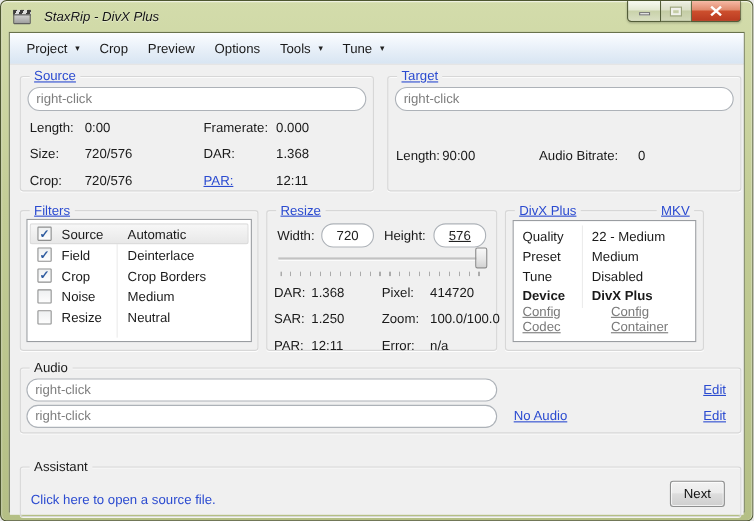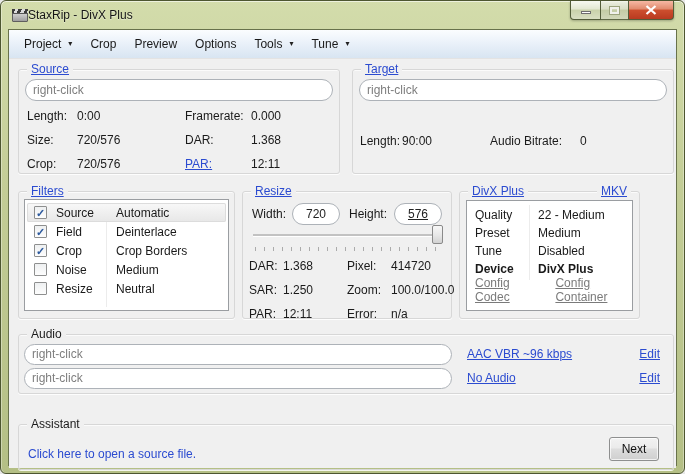--- a/index.html
+++ b/index.html
@@ -18,7 +18,7 @@
   .app-icon { width:16px; height:13px; position:relative; background:linear-gradient(#e9e9e9,#9f9f9f); border:1px solid #5f5f5f; border-radius:1px; }
   .app-icon::before { content:""; position:absolute; left:-1px; top:-1px; right:-1px; height:4px;
     background:repeating-linear-gradient(115deg, #3c3c3c 0 3px, #dcdcdc 3px 6px); border-bottom:1px solid #555; }
-  .title-text { margin-left:0; color:#141414; text-shadow:0 1px 1px rgba(255,255,255,.55); }
+  .title-text { margin-left:12px; color:#141414; text-shadow:0 1px 1px rgba(255,255,255,.55);font-style:italic; }
 
   .win-buttons { position:absolute; top:0; right:10px; display:flex; filter:drop-shadow(0 1px 1px rgba(0,0,0,.25)); }
   .win-btn { height:19px; border:1px solid #535d39; border-top:none; display:flex; align-items:center; justify-content:center;

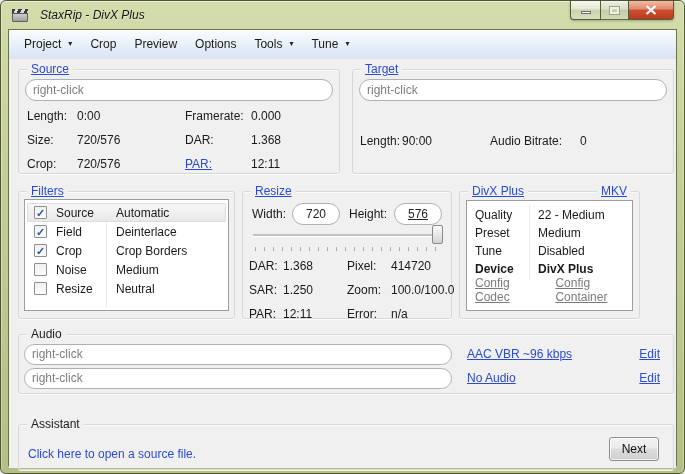--- a/index.html
+++ b/index.html
@@ -291,7 +291,6 @@
         <span class="group-label">Audio</span>
         <div class="audio-row r1">
           <input class="textbox audio-input" placeholder="right-click" style="">
-          <span class="link audio-profile">AAC VBR ~96 kbps</span>
           <span class="link audio-edit">Edit</span>
         </div>
         <div class="audio-row r2">

